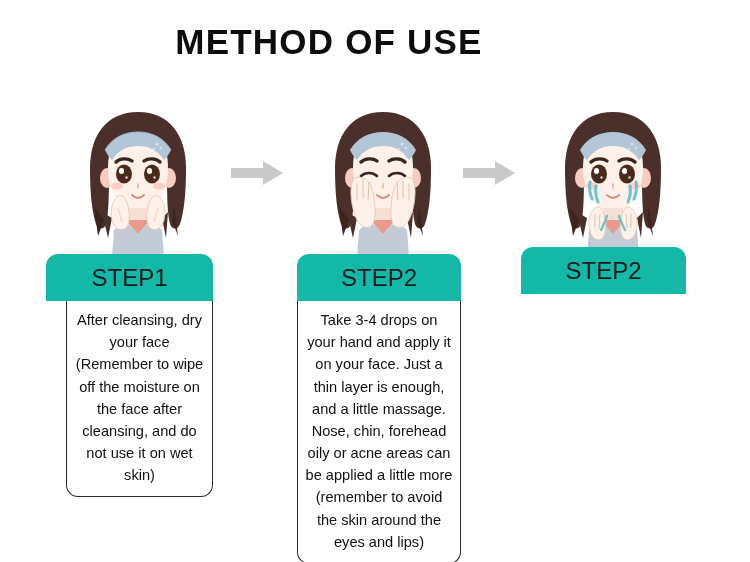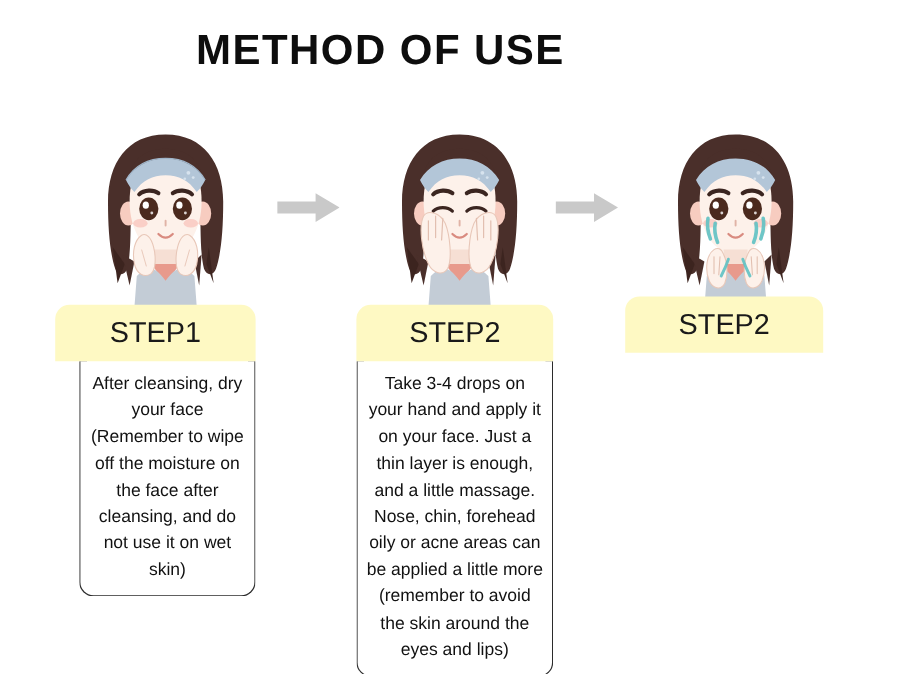--- a/index.html
+++ b/index.html
@@ -25,7 +25,7 @@
   .title {
     position: absolute;
     top: 22px;
-    left: 4px;
+    left: 16px;
     width: 626px;
     text-align: center;
     font-size: 35px;

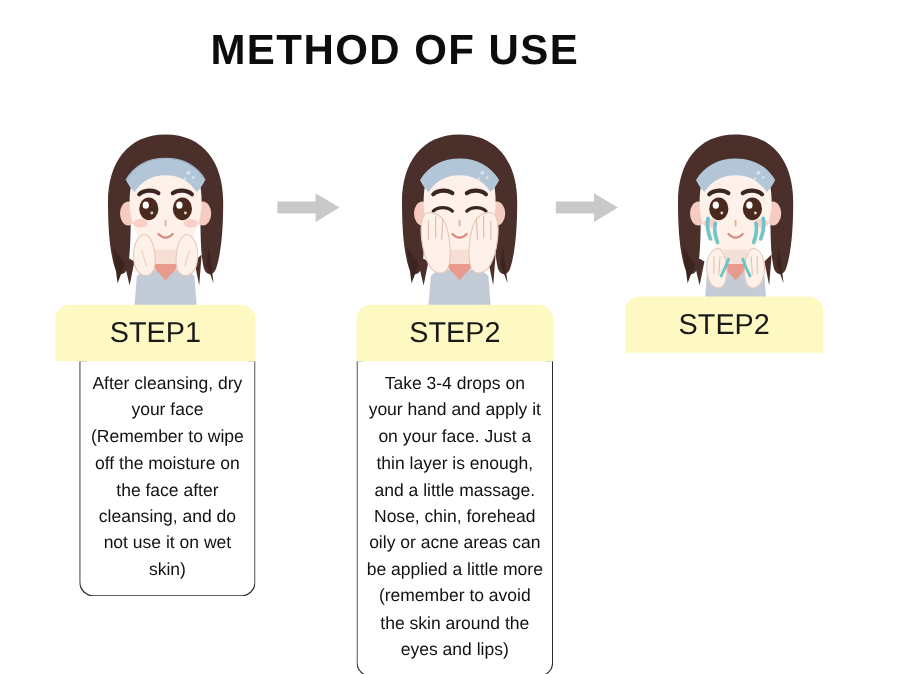--- a/index.html
+++ b/index.html
@@ -63,7 +63,7 @@
     box-sizing: border-box;
   }
   .card-header {
-    background: #fef9c3;
+    background: #14b8a6;
     border-radius: 12px 12px 0 0;
     text-align: center;
     font-size: 24px;

